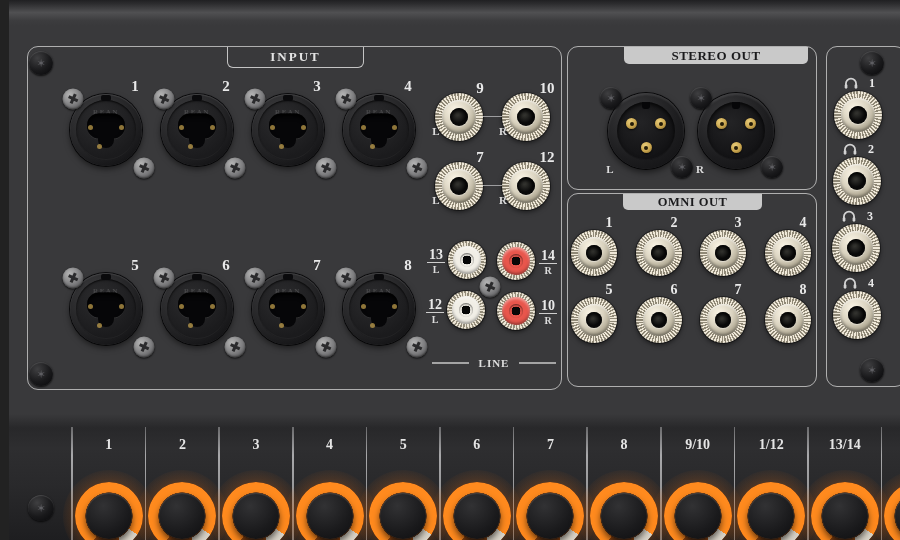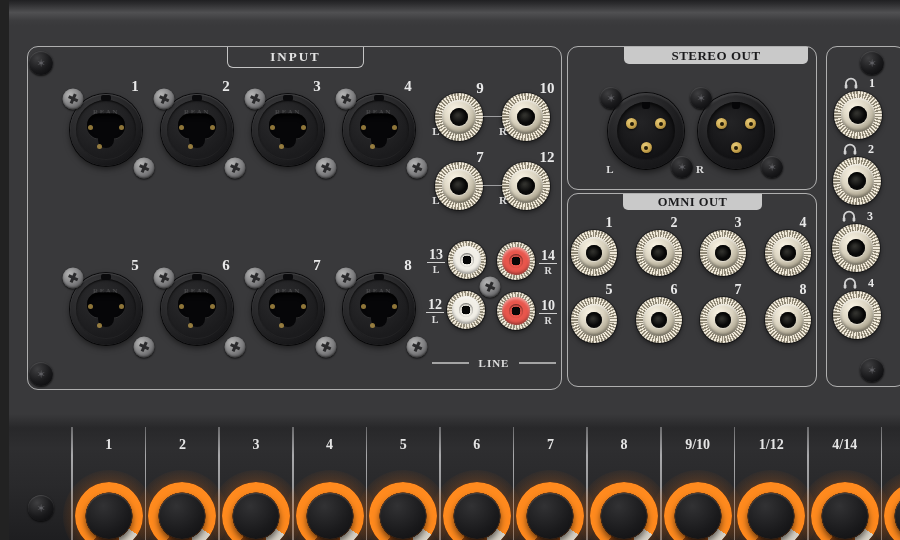--- a/index.html
+++ b/index.html
@@ -416,7 +416,7 @@
       <span class="knob-ring"></span>
       <span class="knob-cap"></span>
     </div>
-    <div class="ch-num abs-c" style="left: 835.8px; top: 445px;">4/14</div>
+    <div class="ch-num abs-c" style="left: 835.8px; top: 445px;">13/14</div>
     <div class="knob abs-c" style="left: 835.8px; top: 516px;">
       <span class="knob-glow"></span>
       <span class="knob-ring"></span>

